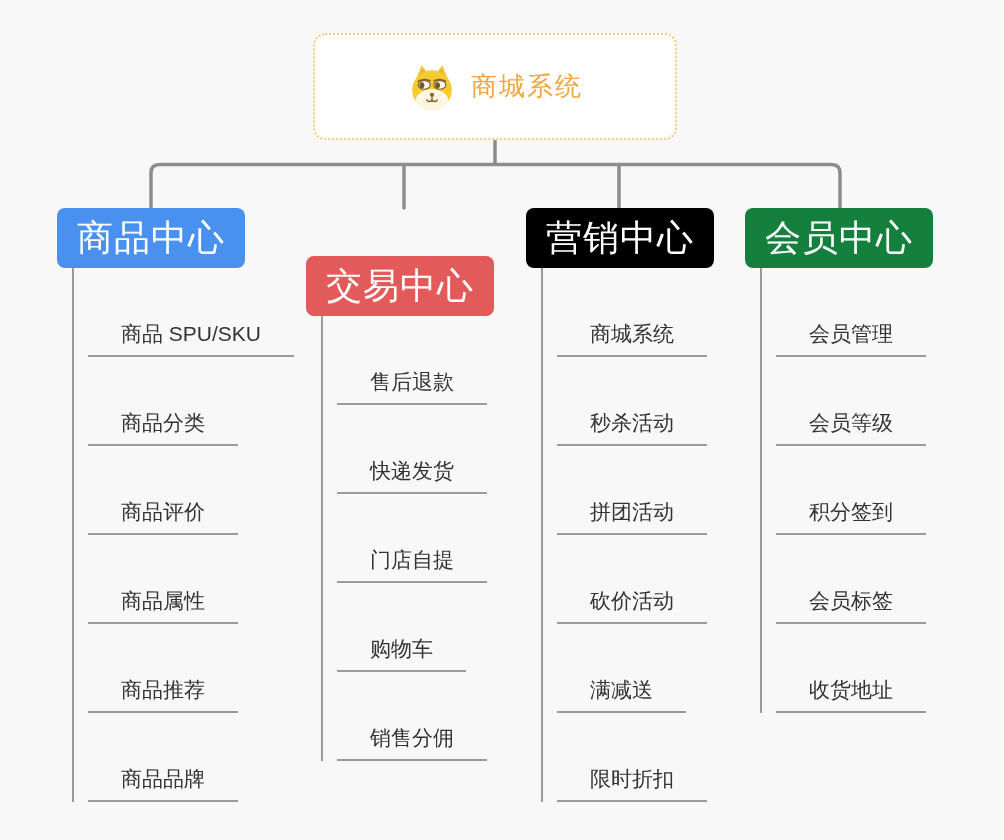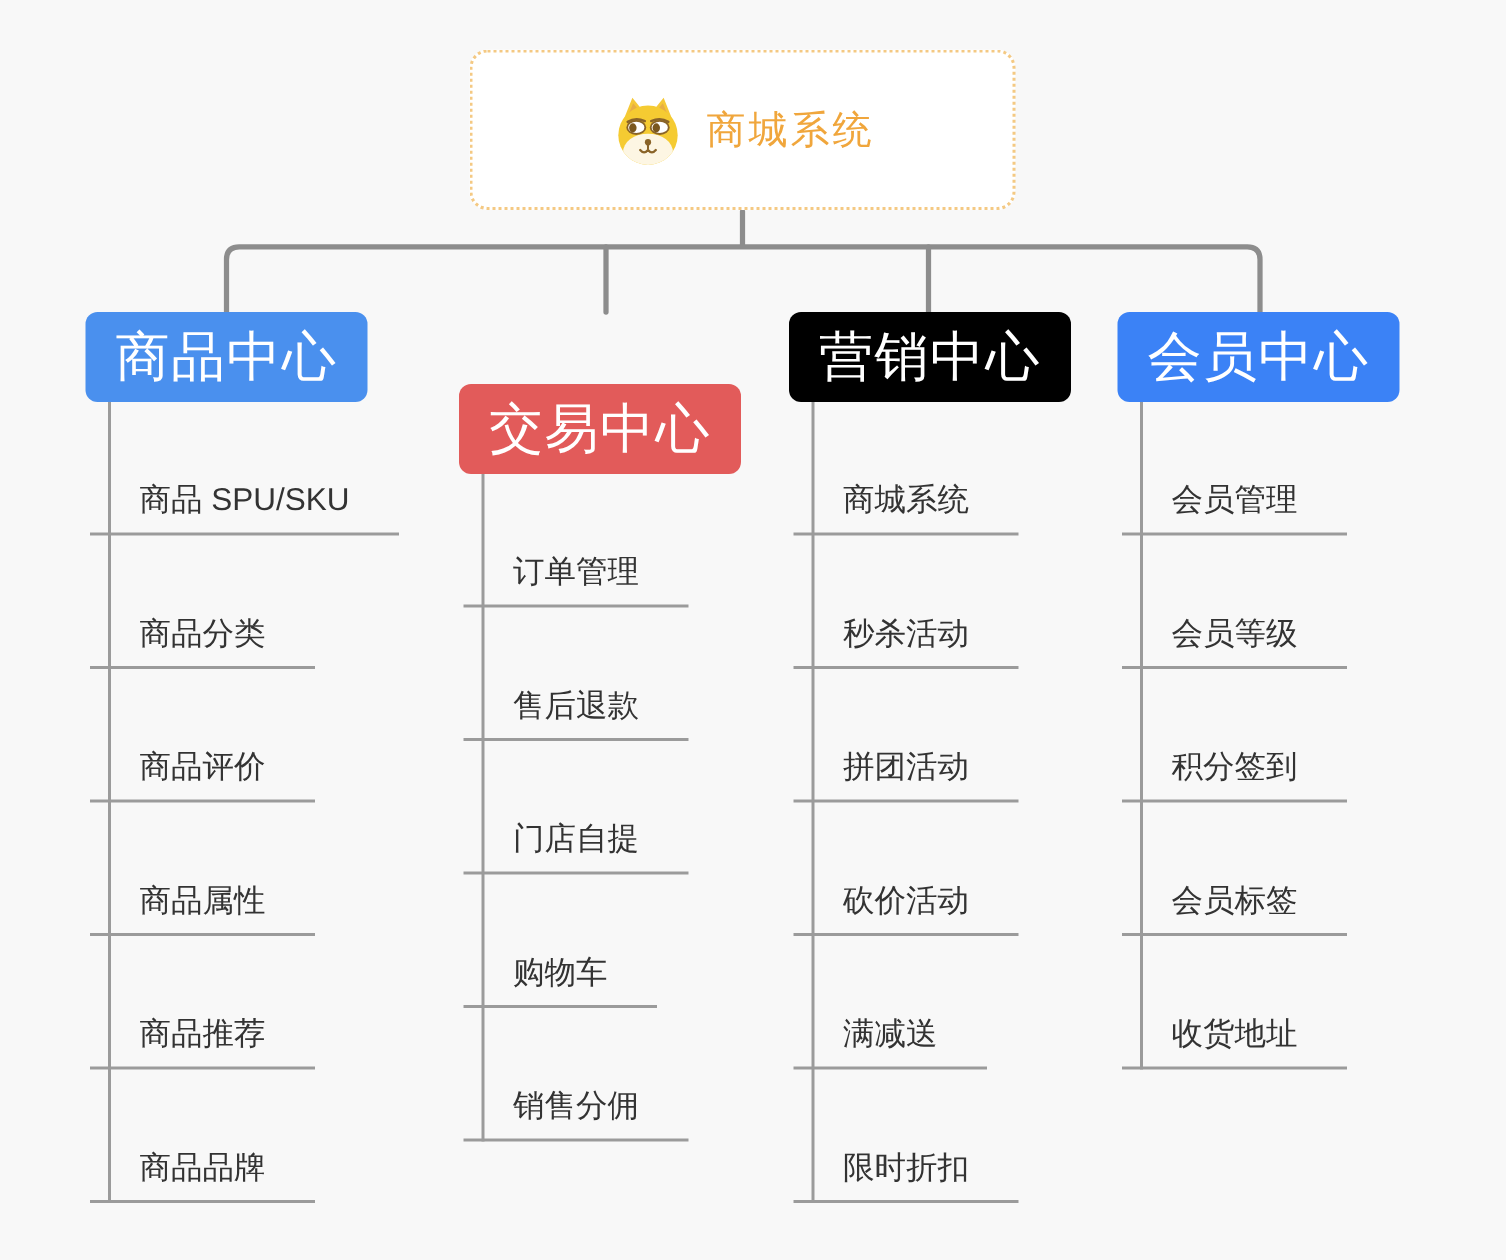--- a/index.html
+++ b/index.html
@@ -175,7 +175,7 @@
 </div>
 
 <div class="branch" style="left:745px">
-  <div class="branch-header" style="background: #3b82f6;">会员中心</div>
+  <div class="branch-header" style="background: #15803d;">会员中心</div>
   <div class="branch-children">
     <div class="leaf-row">
         <div class="leaf-node">会员管理</div>

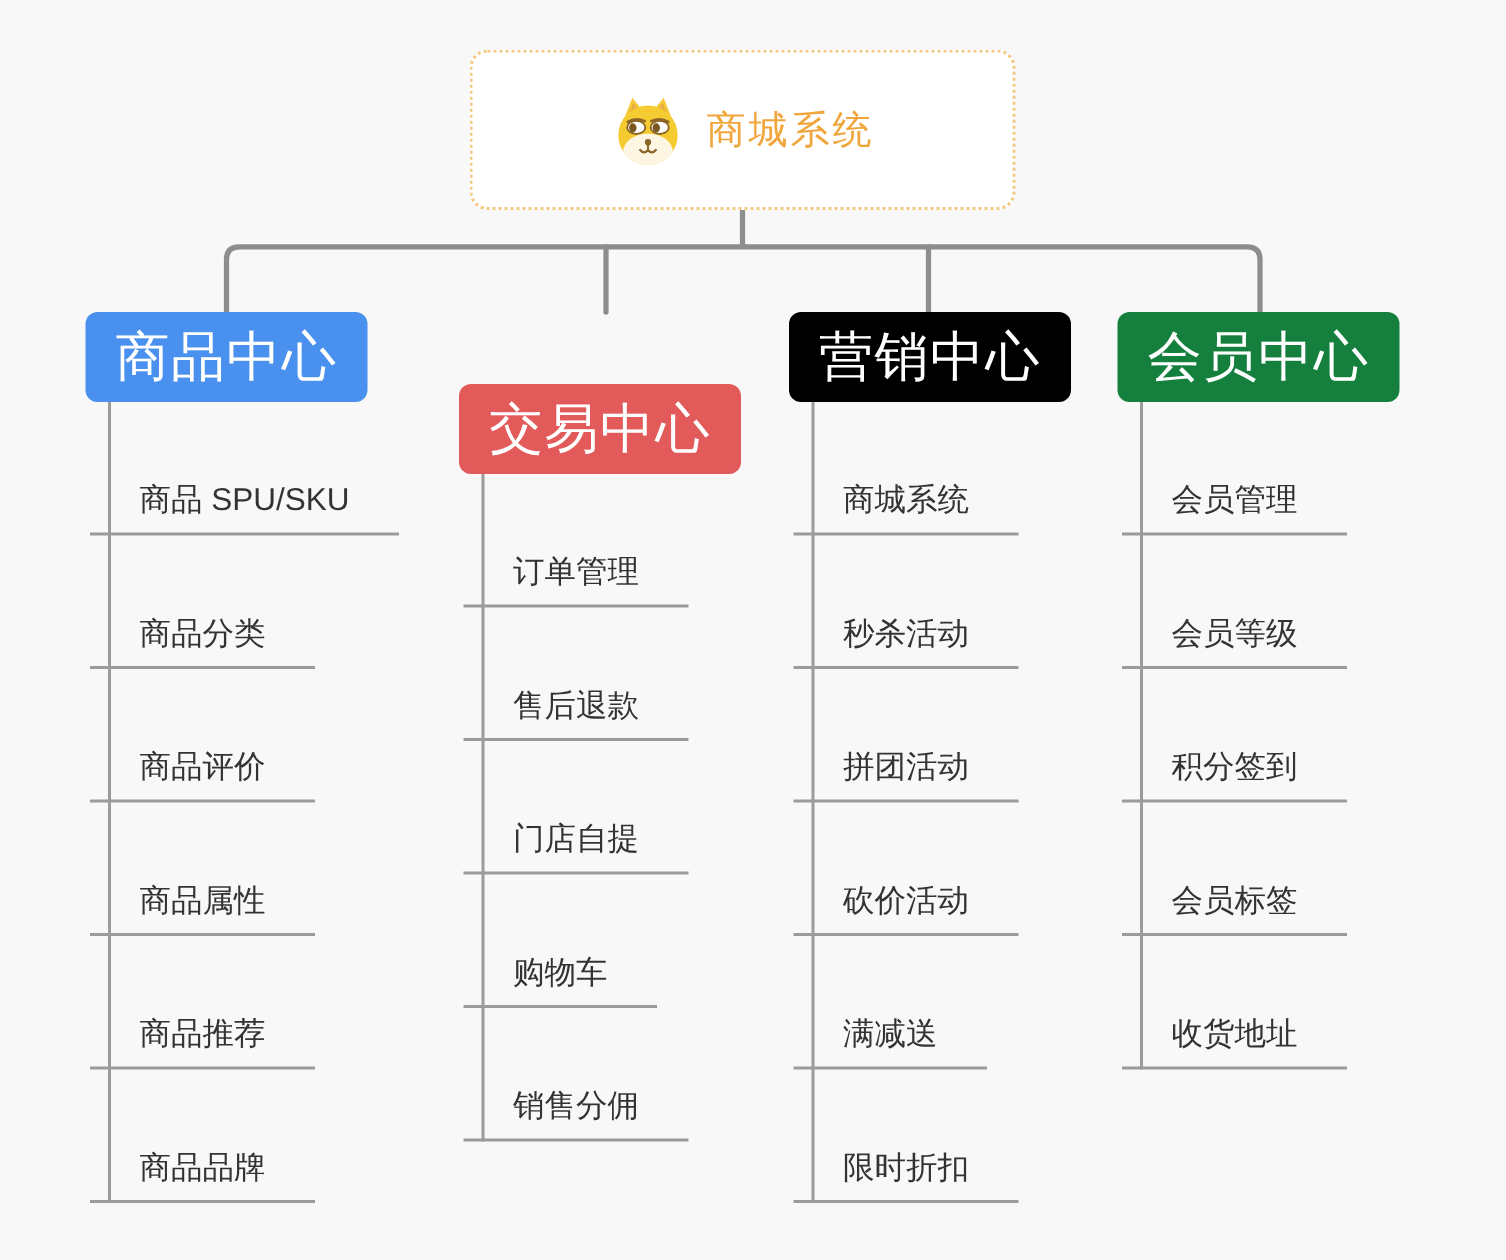--- a/index.html
+++ b/index.html
@@ -58,7 +58,7 @@
   }
   .leaf-row { height: 89px; display: flex; align-items: flex-end; }
   .leaf-node {
-    margin-left: 3px;
+    margin-left: 31px;
     padding: 0 33px 9px 33px;
     border-bottom: 2px solid #9B9B9B;
     font-size: 21px;

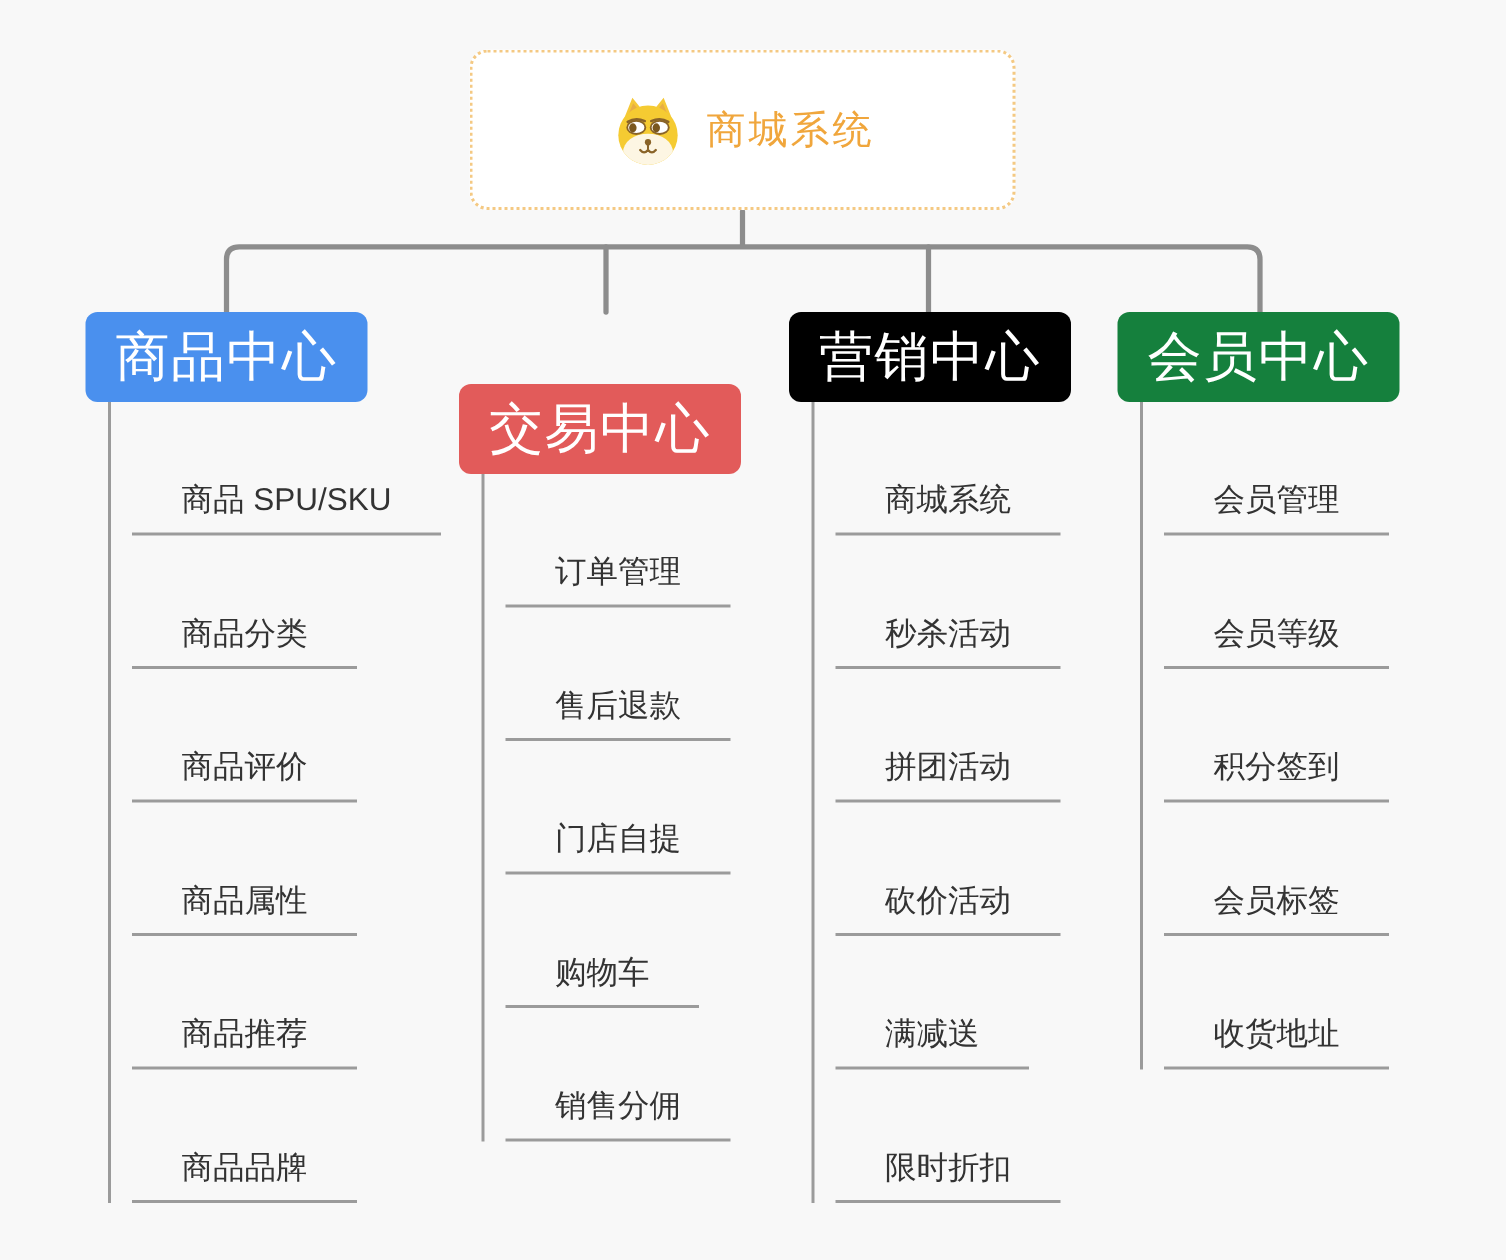--- a/index.html
+++ b/index.html
@@ -133,9 +133,6 @@
   <div class="branch-header" style="background: rgb(226, 91, 90); margin-top: 48px;">交易中心</div>
   <div class="branch-children">
     <div class="leaf-row">
-        <div class="leaf-node">订单管理</div>
-      </div>
-    <div class="leaf-row">
         <div class="leaf-node">售后退款</div>
       </div>
     <div class="leaf-row">

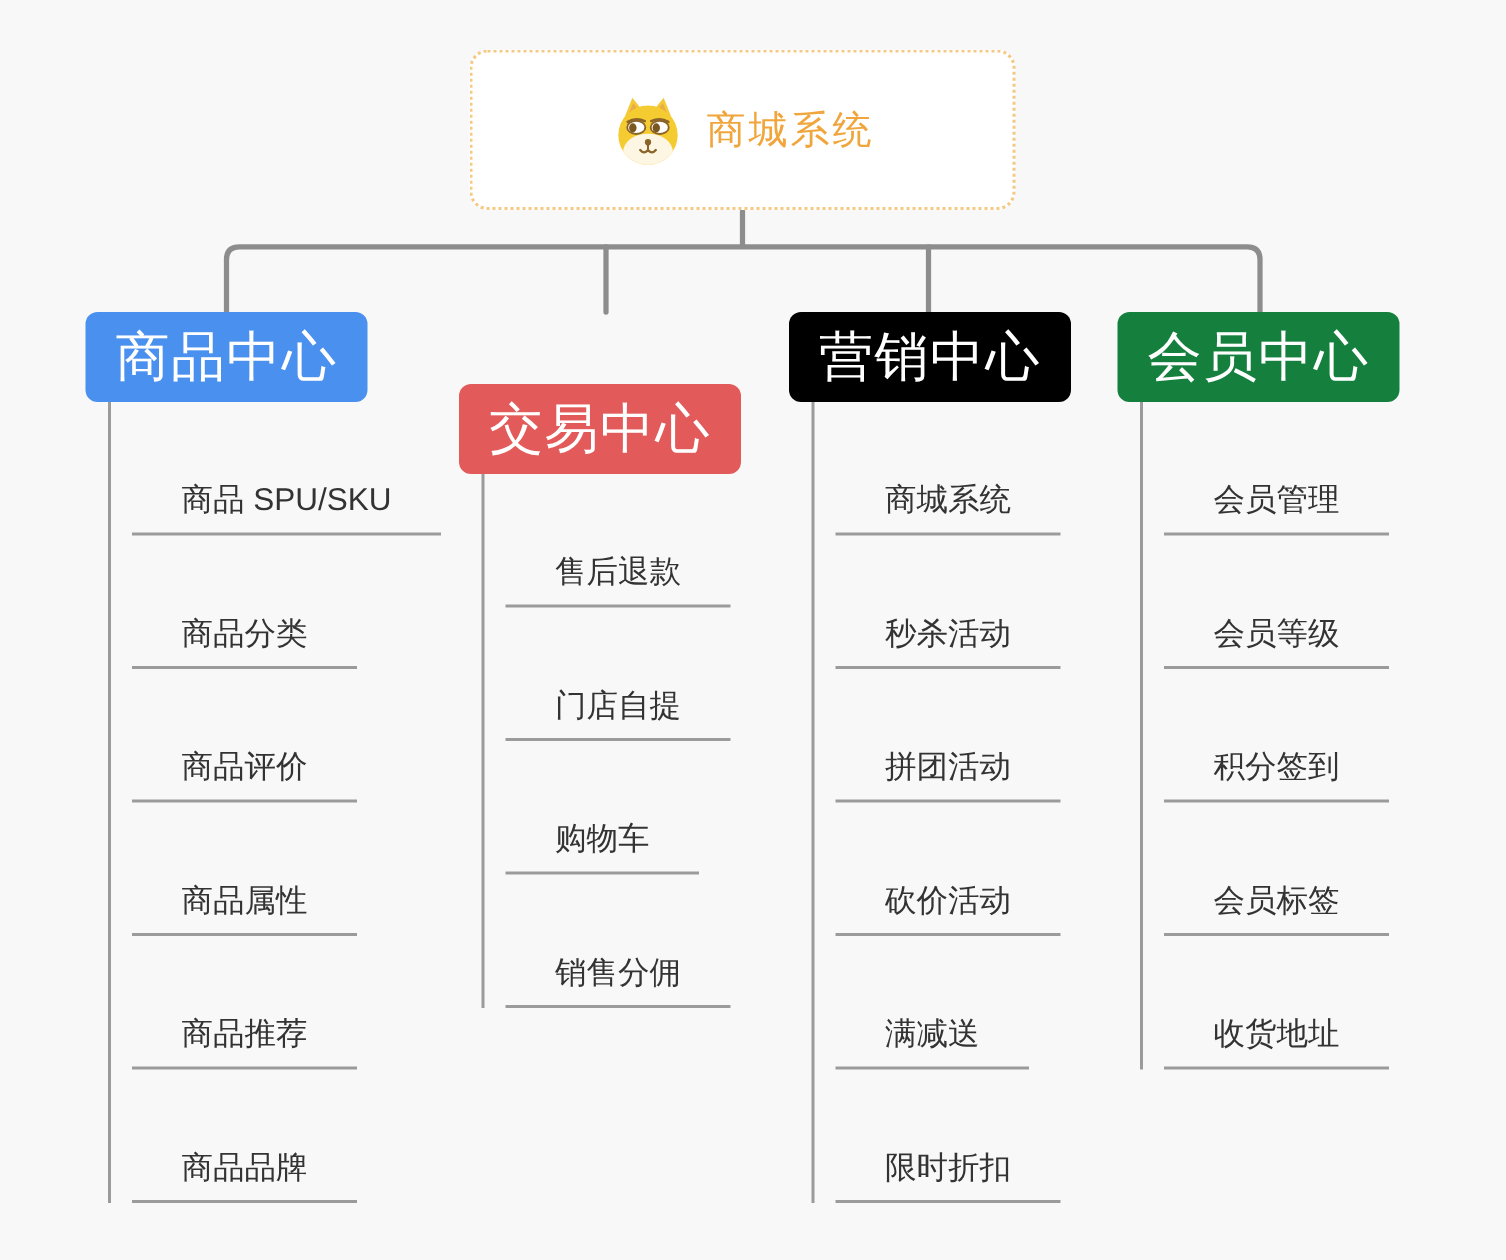--- a/index.html
+++ b/index.html
@@ -136,6 +136,9 @@
         <div class="leaf-node">售后退款</div>
       </div>
     <div class="leaf-row">
+        <div class="leaf-node">快递发货</div>
+      </div>
+    <div class="leaf-row">
         <div class="leaf-node">门店自提</div>
       </div>
     <div class="leaf-row">

